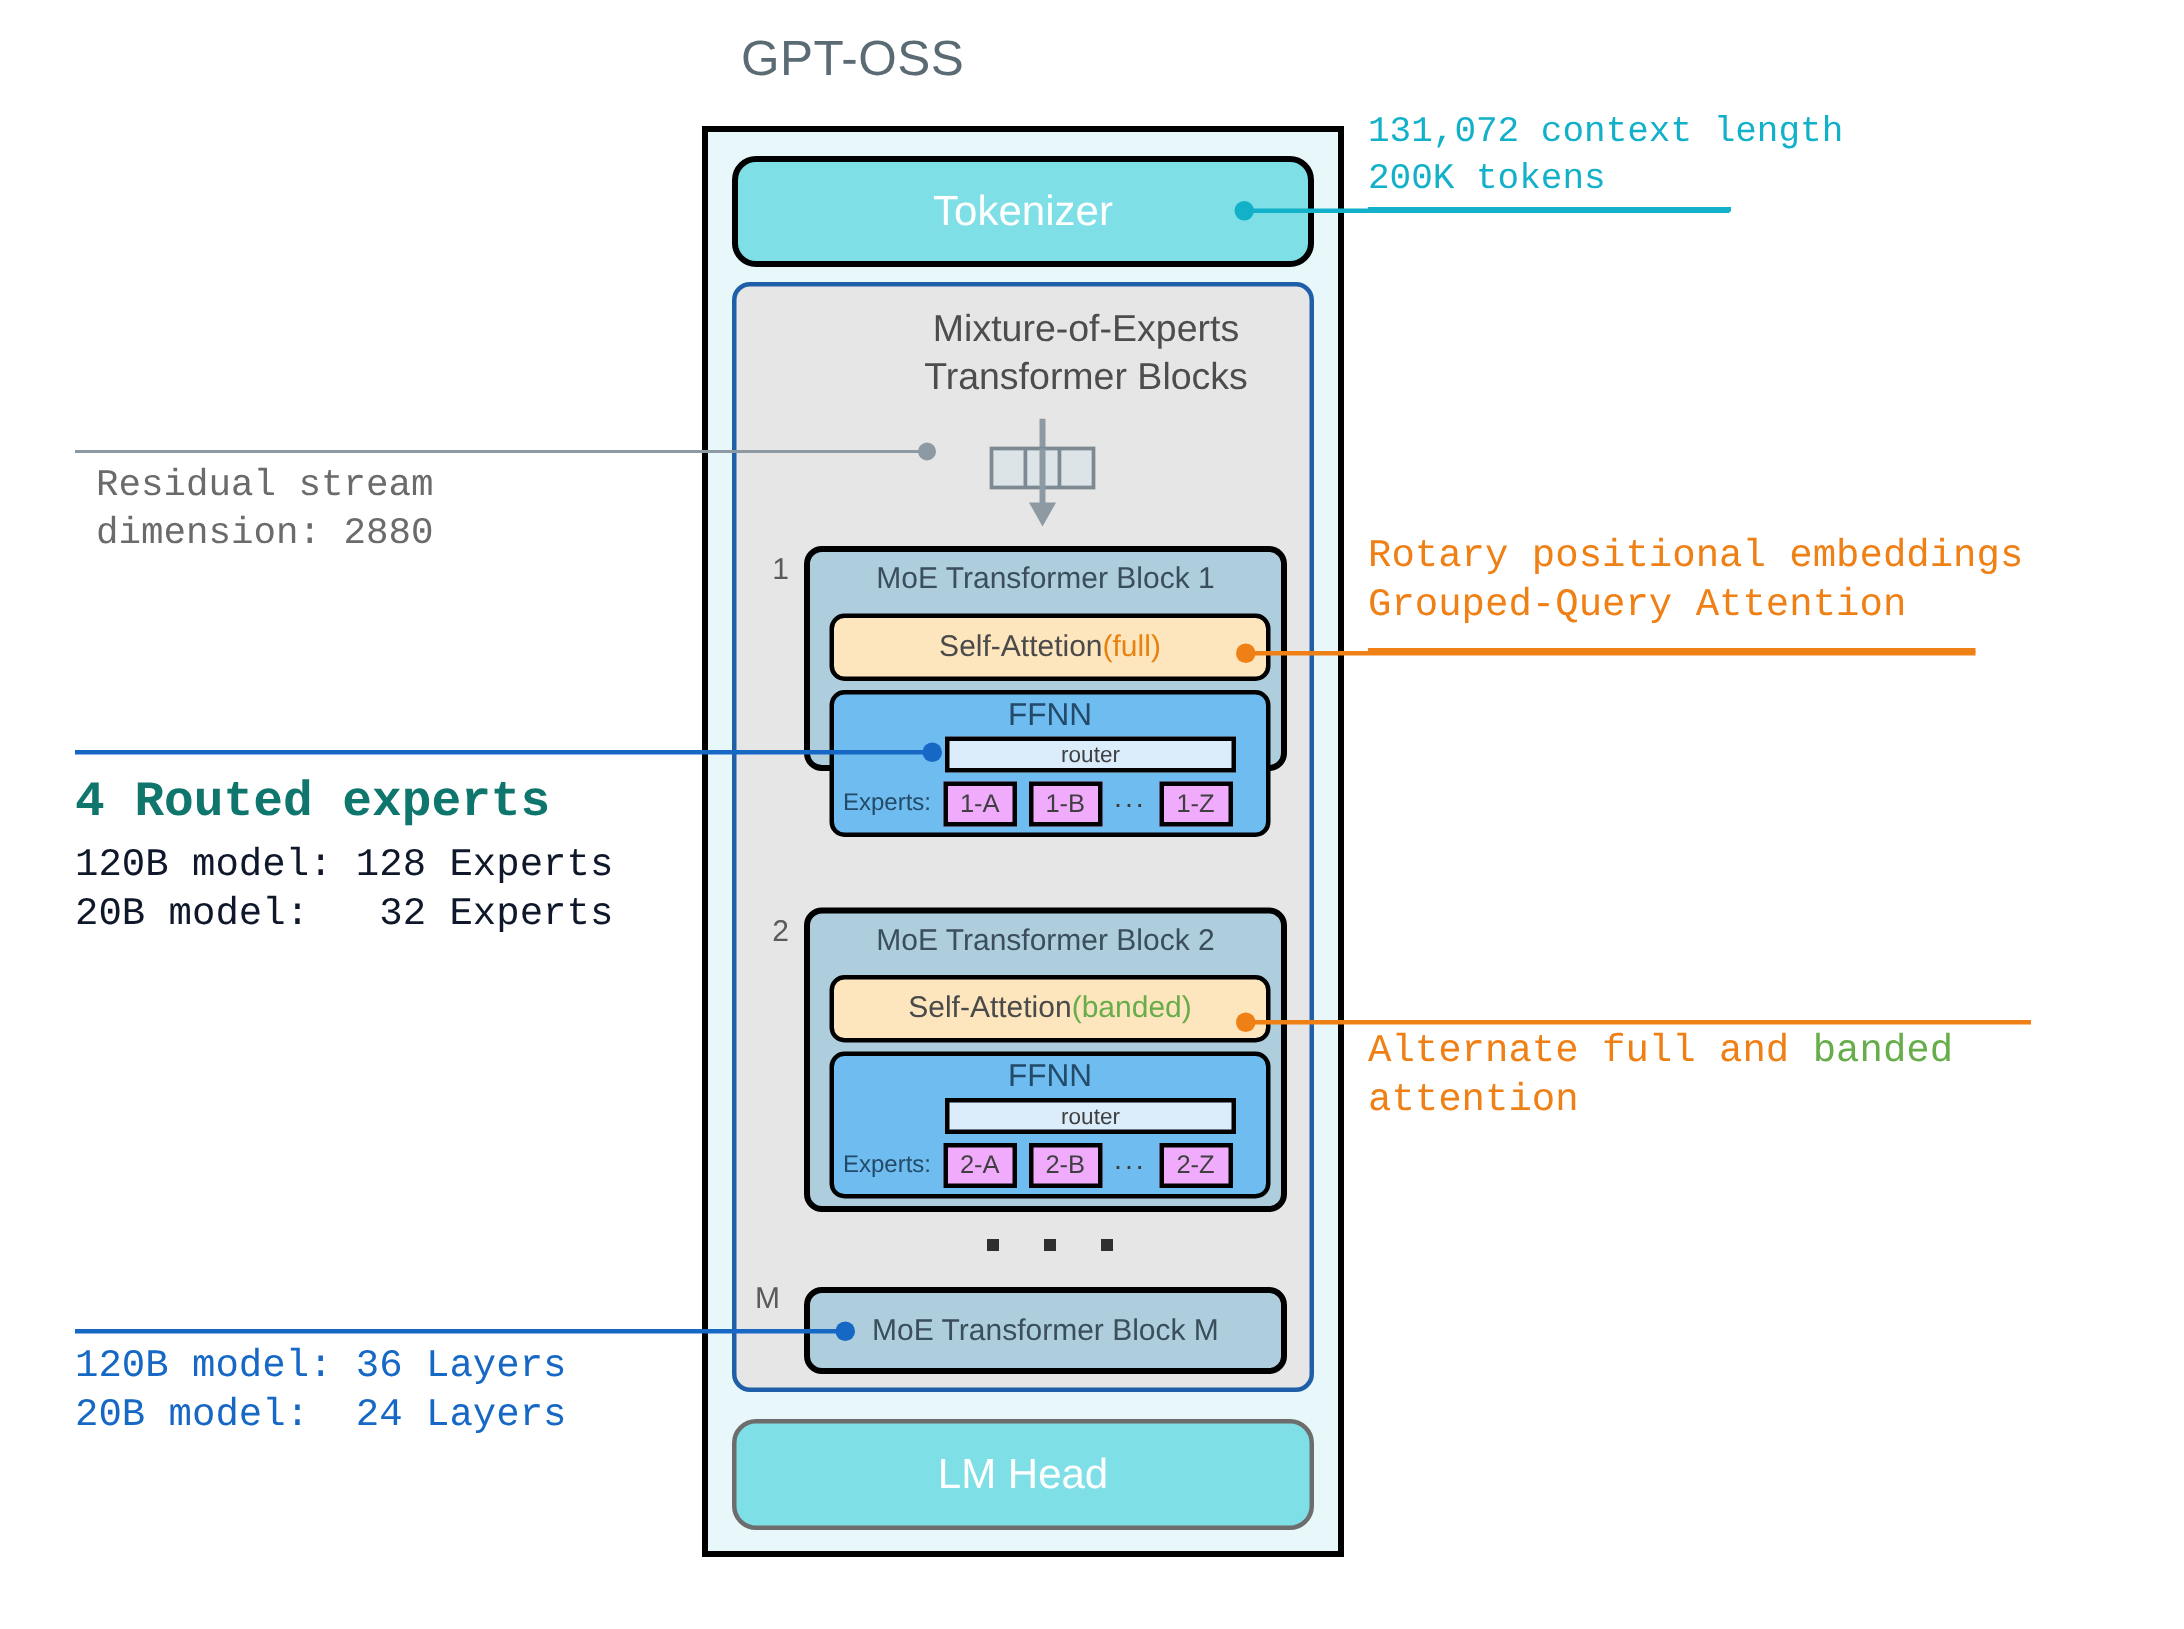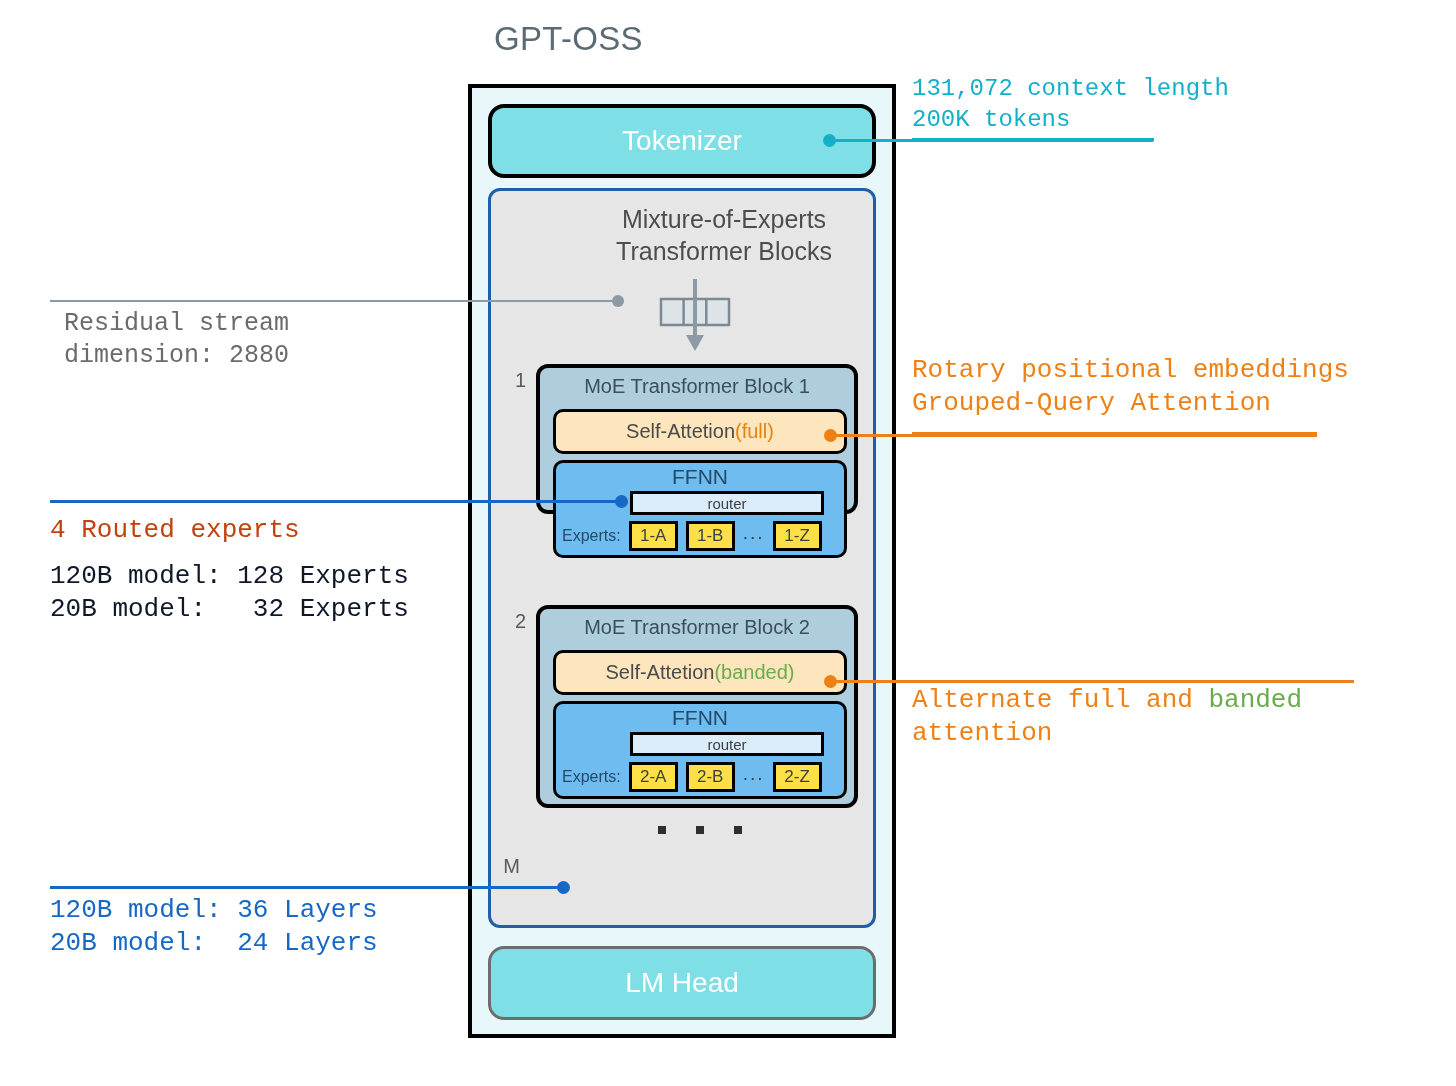--- a/index.html
+++ b/index.html
@@ -288,8 +288,9 @@
   }
   #anno-experts {
     left: 50px; top: 514px;
-    font-size: 26px;
-    color: #c2410c;
+    font-size: 33px;
+    color: #0f766e;
+    font-weight: bold;
   }
   #anno-experts-counts {
     left: 50px; top: 560px;

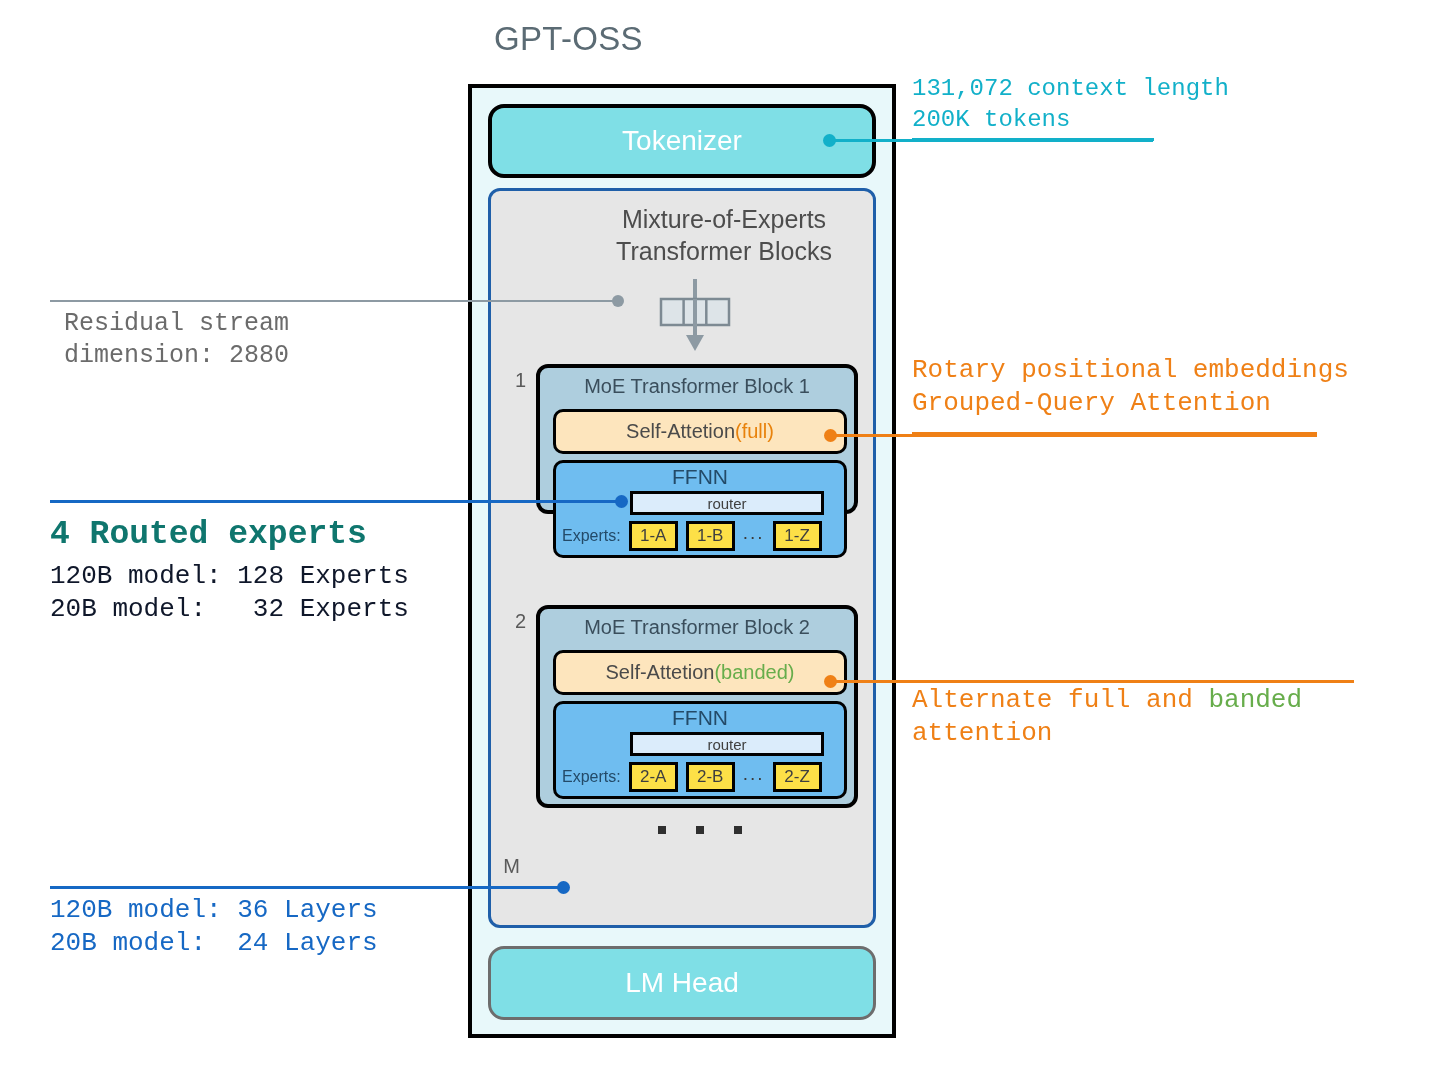--- a/index.html
+++ b/index.html
@@ -215,7 +215,7 @@
   .expert-box {
     width: 49px;
     height: 30px;
-    background: #fde047;
+    background: #f0abfc;
     border: 3px solid #000000;
     box-sizing: border-box;
     display: flex;

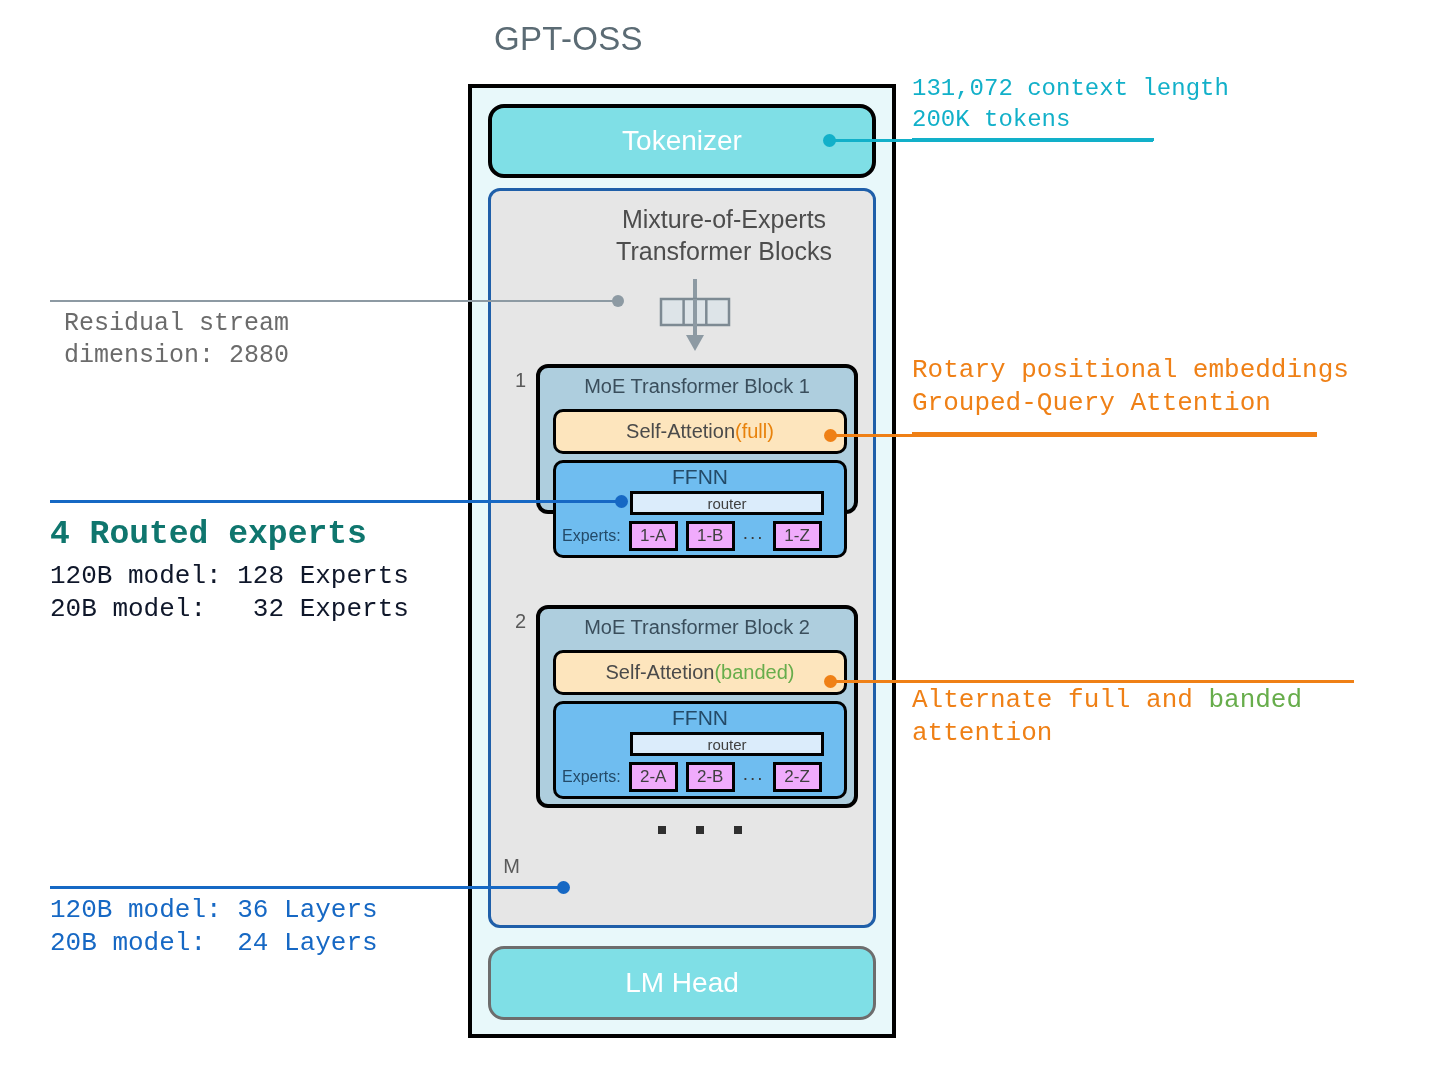--- a/index.html
+++ b/index.html
@@ -433,6 +433,9 @@
       <span></span>
   </div>
 
+  <div class="moe-block" id="block-m">
+    <div class="blk-title">MoE Transformer Block M</div>
+  </div>
 
   <div id="lmhead-block">
     <span class="blk-label">LM Head</span>

